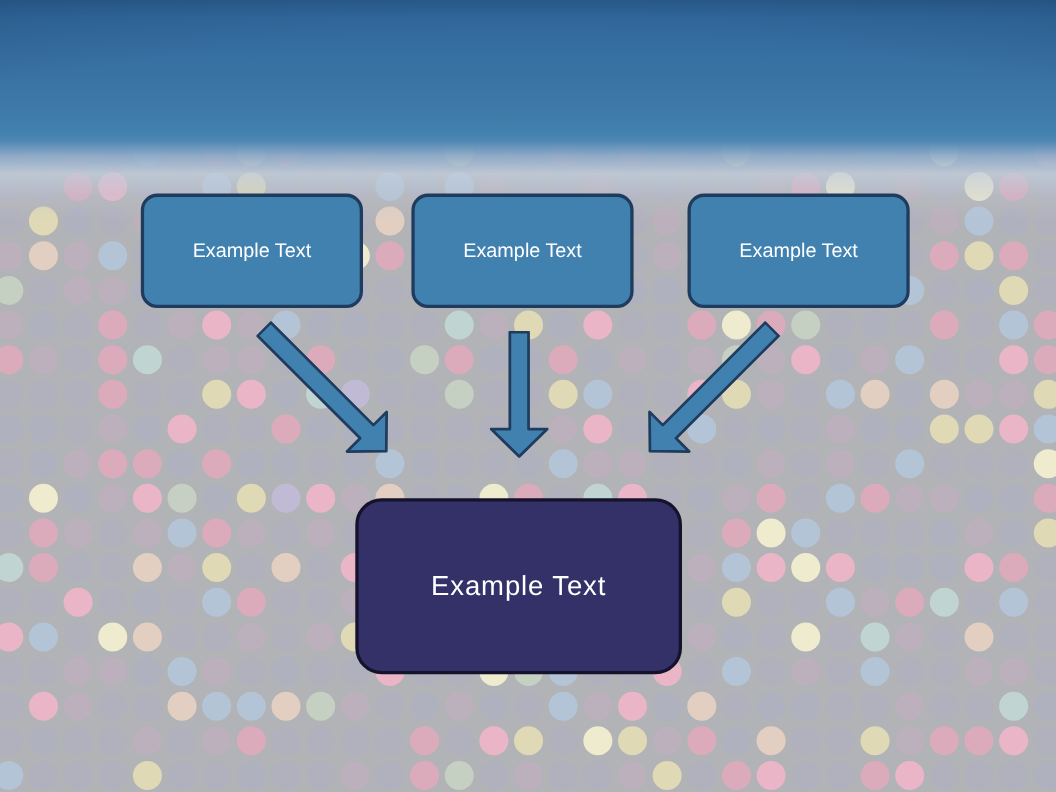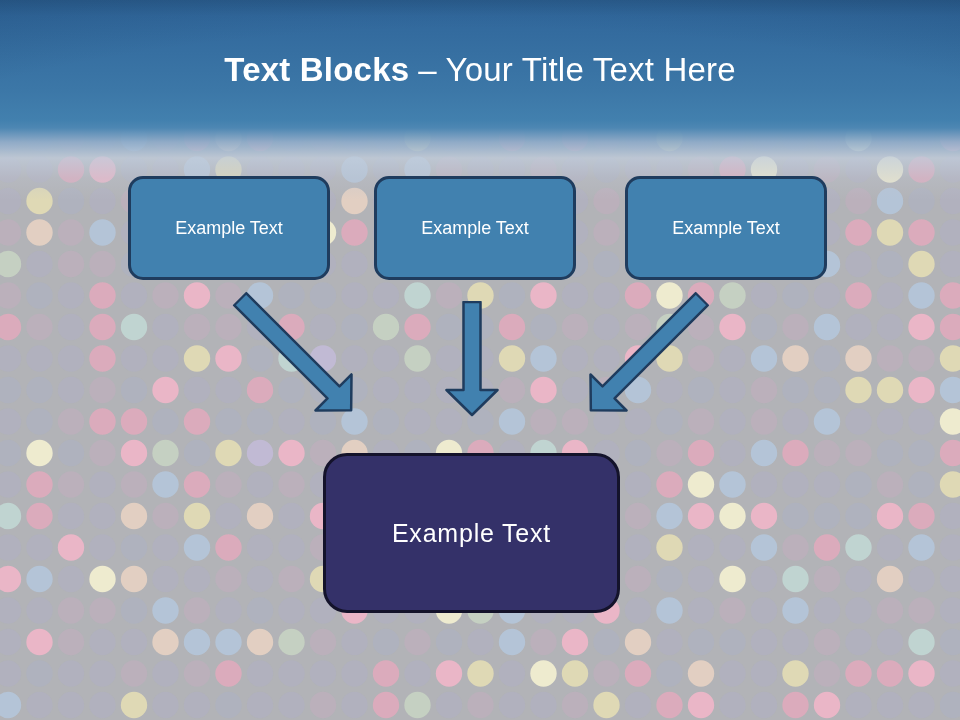--- a/index.html
+++ b/index.html
@@ -787,9 +787,6 @@
 
   <div class="header-overlay"></div>
 
-  <div class="title">
-    <span class="bold">Text Blocks</span><span class="rest">– Your Title Text Here</span>
-  </div>
 
   <div class="src-box" id="src-box-1">
     <span>Example Text</span>

